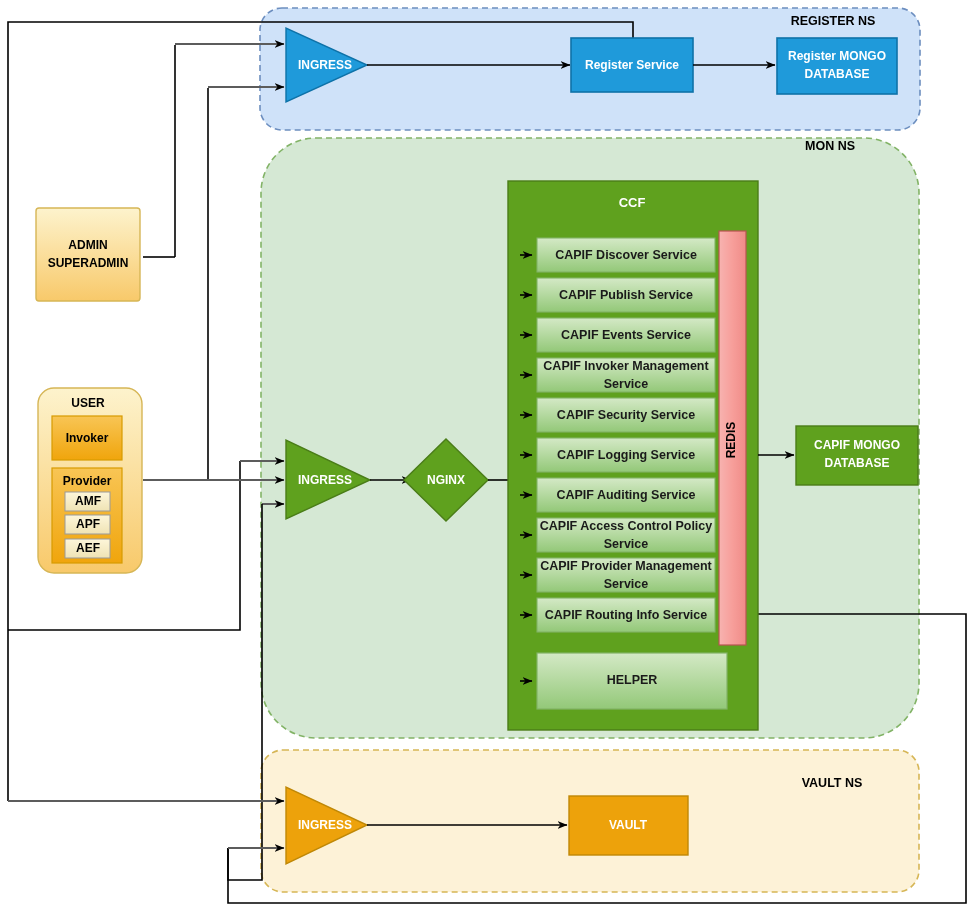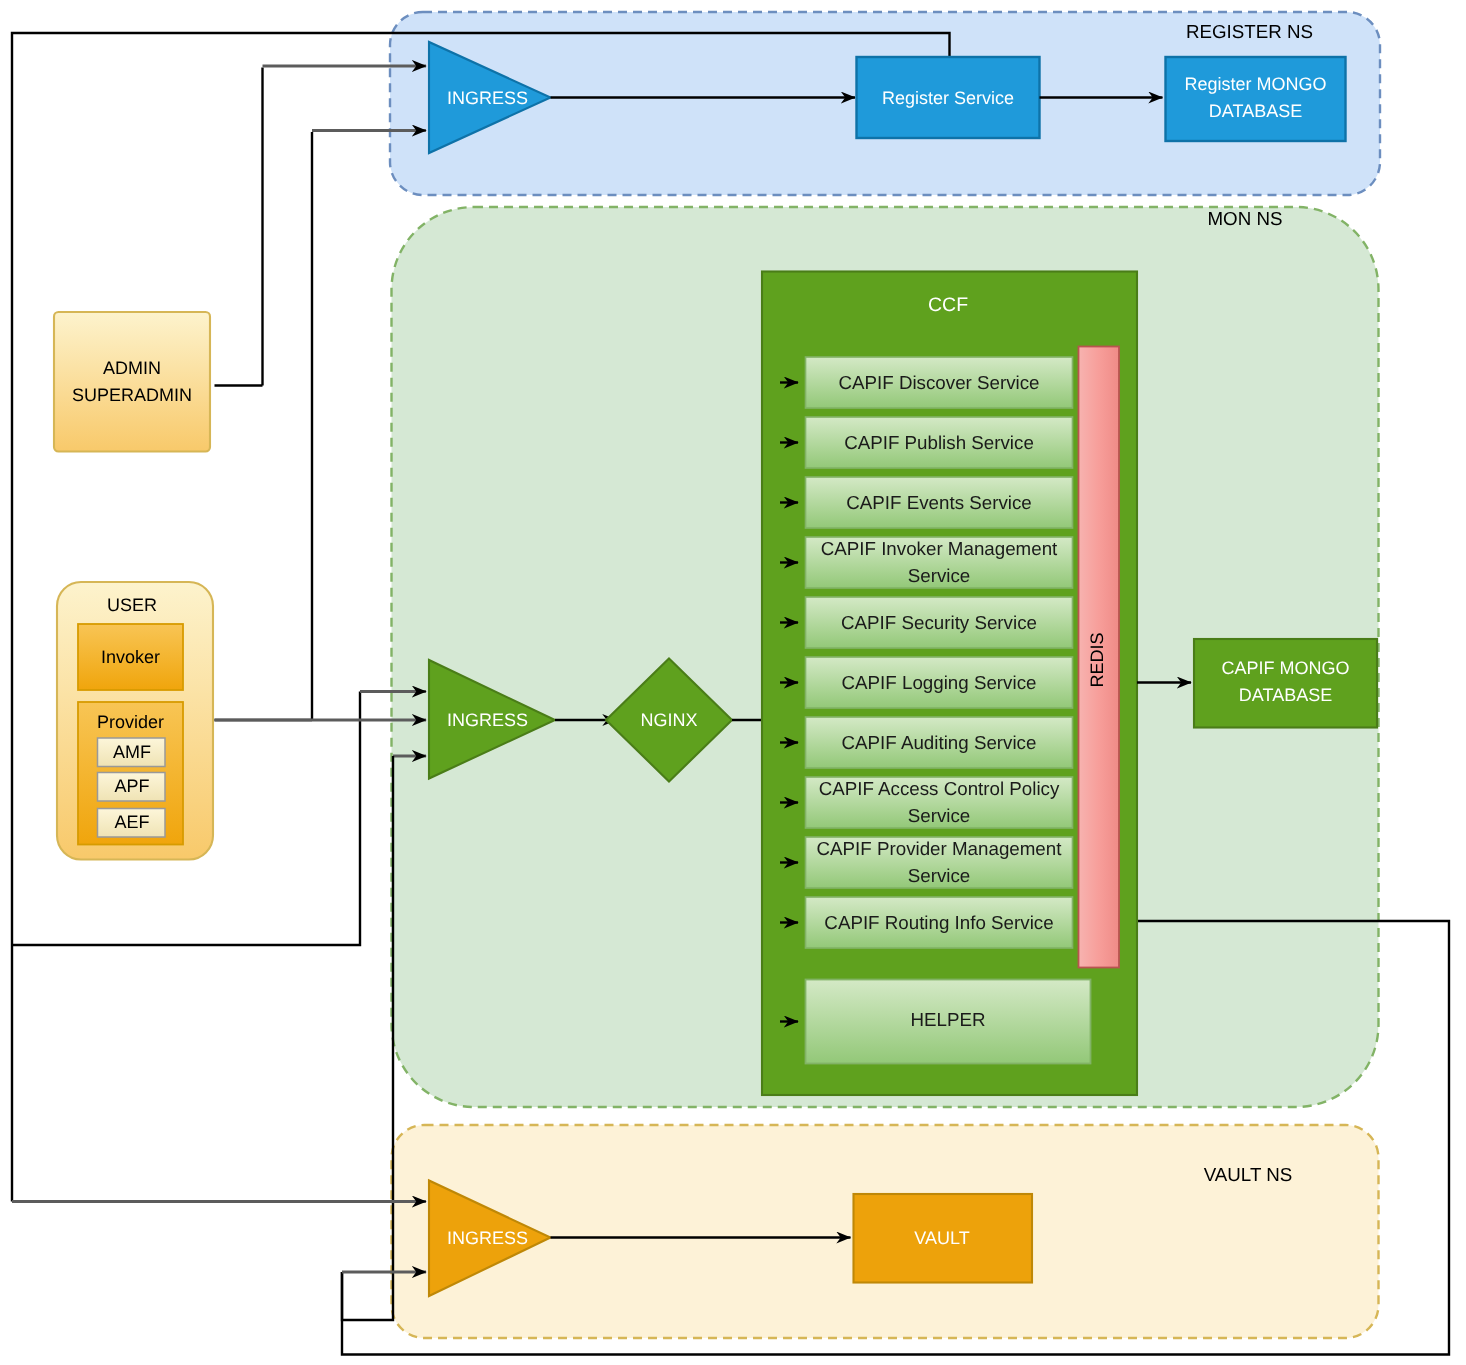--- a/index.html
+++ b/index.html
@@ -6,7 +6,7 @@
   html,body{margin:0;padding:0;background:#ffffff;}
   body{width:977px;height:910px;overflow:hidden;
        font-family:"Liberation Sans","DejaVu Sans",sans-serif;}
-  #diagram{position:relative;width:977px;height:910px;}
+  #diagram{position:relative;width:977px;height:910px;font-weight:bold;}
   svg{display:block;}
   .lbl{font-family:"Liberation Sans","DejaVu Sans",sans-serif;
        text-anchor:middle;dominant-baseline:middle;}

